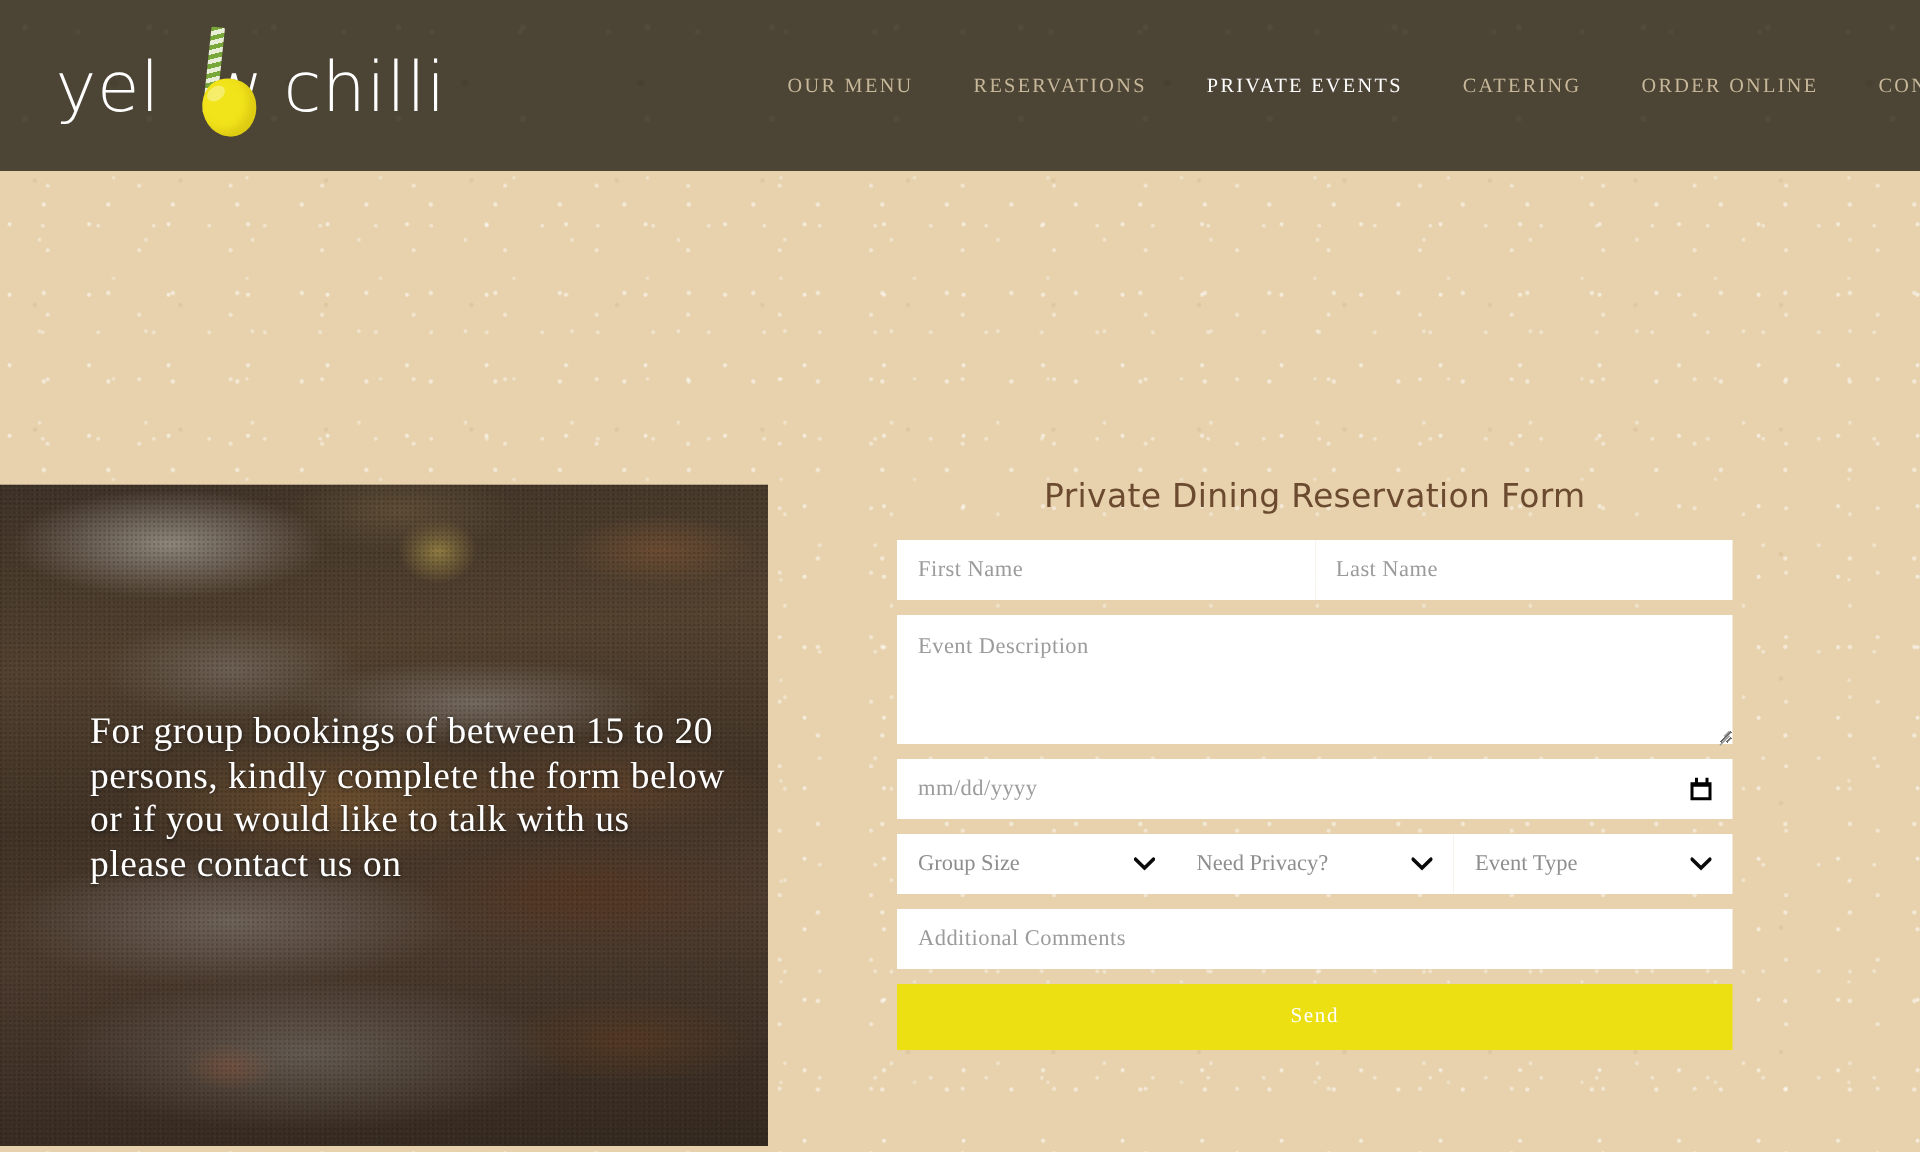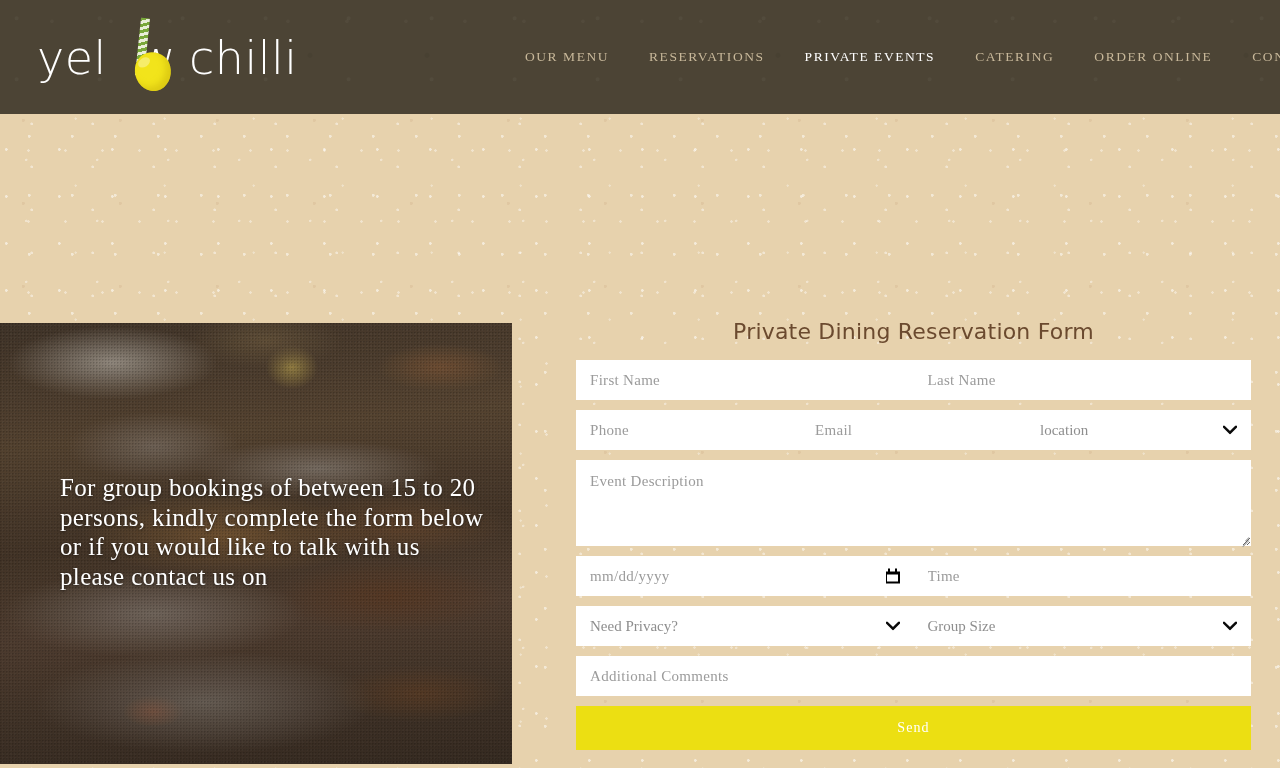--- a/index.html
+++ b/index.html
@@ -199,9 +199,9 @@
   
   .reservation-form {
     position: absolute;
-    left: 576px;
+    left: 598px;
     top: 318px;
-    width: 675px;
+    width: 557px;
     z-index: 10;
   }
   .form-title {

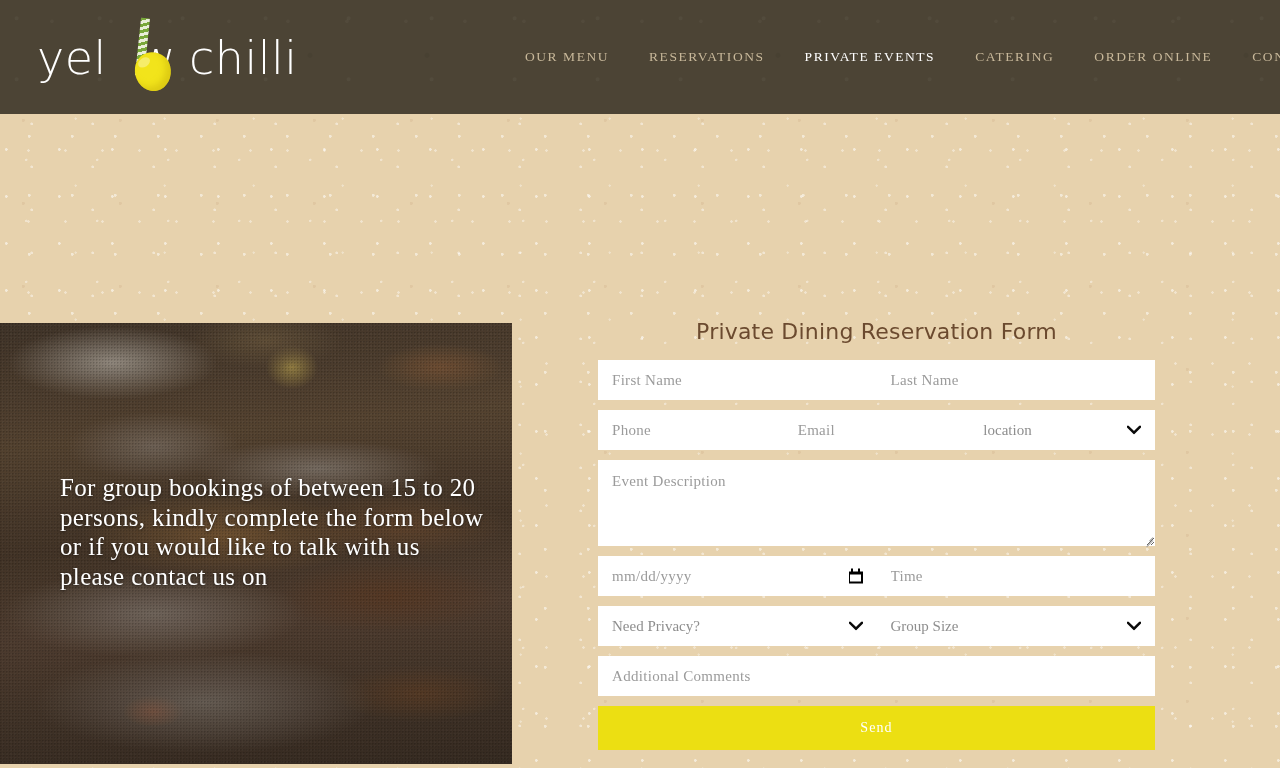--- a/index.html
+++ b/index.html
@@ -387,24 +387,6 @@
     </div>
   </div>
 
-  <div class="form-row">
-    <div class="field">
-      <input class="txt" type="text" placeholder="Phone" style="">
-    </div>
-    <div class="field">
-      <input class="txt" type="text" placeholder="Email" style="">
-    </div>
-    <div class="field">
-      <select class="sel">
-        <option>location</option>
-      </select>
-      <span class="chev">
-        <svg viewBox="0 0 14 9" width="14" height="9" aria-hidden="true">
-          <path d="M1 1.3 L7 7.2 L13 1.3" fill="none" stroke="#0a0a0a" stroke-width="2.4" stroke-linecap="square"></path>
-        </svg>
-      </span>
-    </div>
-  </div>
 
   <div class="form-row">
     <div class="field">

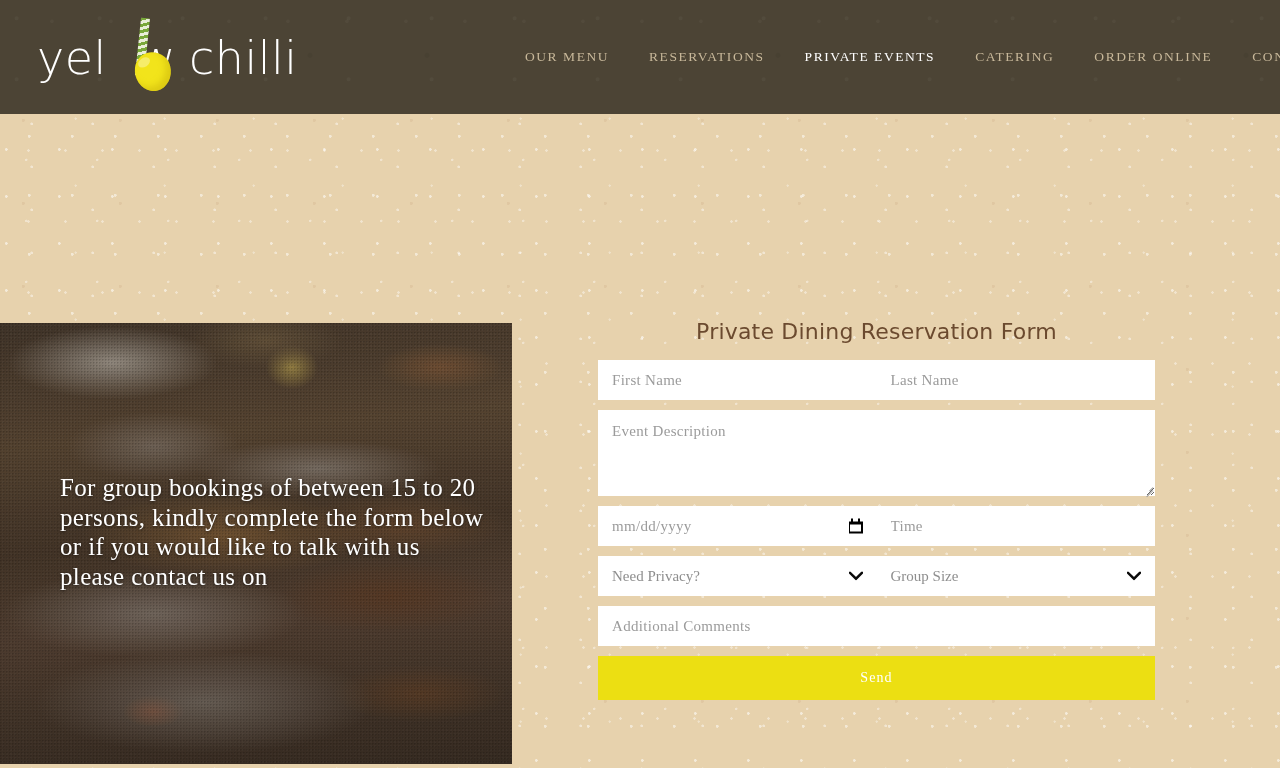--- a/index.html
+++ b/index.html
@@ -404,9 +404,6 @@
           <span class="body"></span>
       </span>
     </div>
-    <div class="field">
-      <input class="txt" type="text" placeholder="Time" style="">
-    </div>
   </div>
 
   <div class="form-row">

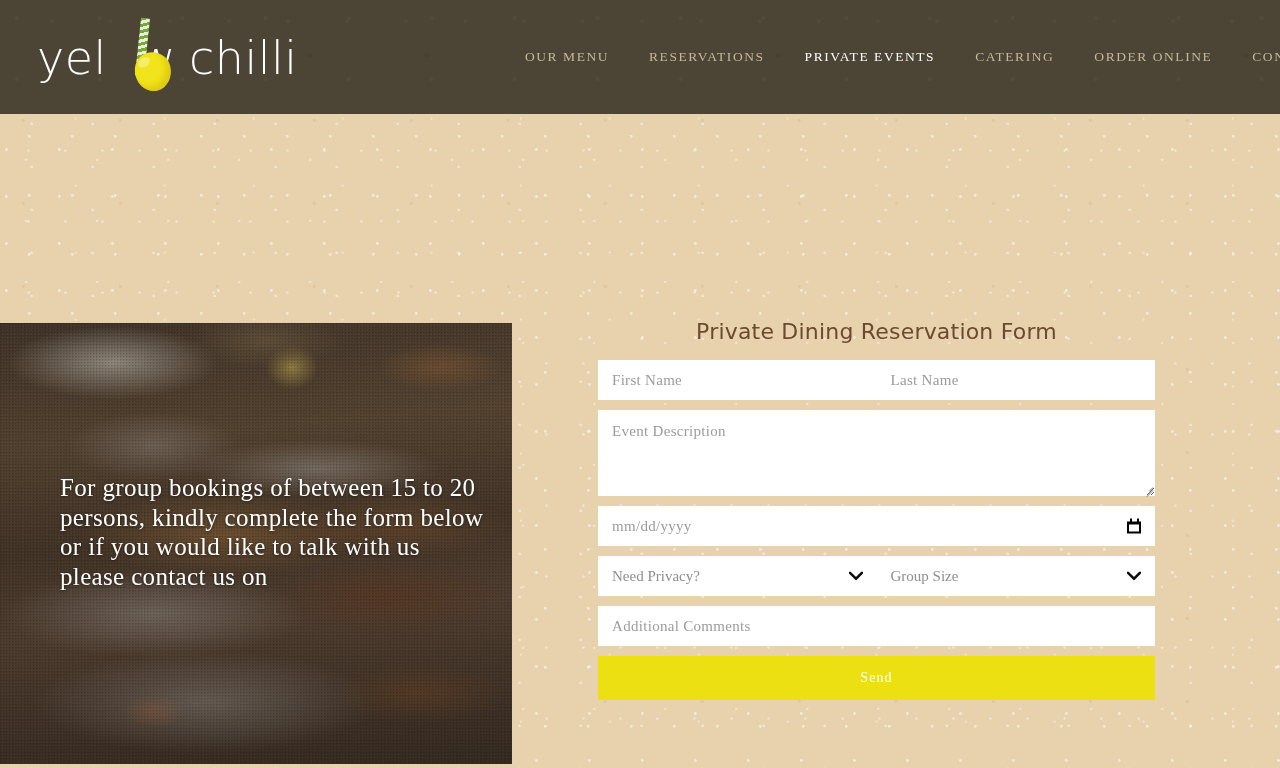--- a/index.html
+++ b/index.html
@@ -409,6 +409,16 @@
   <div class="form-row">
     <div class="field">
       <select class="sel">
+        <option>Group Size</option>
+      </select>
+      <span class="chev">
+        <svg viewBox="0 0 14 9" width="14" height="9" aria-hidden="true">
+          <path d="M1 1.3 L7 7.2 L13 1.3" fill="none" stroke="#0a0a0a" stroke-width="2.4" stroke-linecap="square"></path>
+        </svg>
+      </span>
+    </div>
+    <div class="field">
+      <select class="sel">
         <option>Need Privacy?</option>
       </select>
       <span class="chev">
@@ -417,16 +427,6 @@
         </svg>
       </span>
     </div>
-    <div class="field">
-      <select class="sel">
-        <option>Group Size</option>
-      </select>
-      <span class="chev">
-        <svg viewBox="0 0 14 9" width="14" height="9" aria-hidden="true">
-          <path d="M1 1.3 L7 7.2 L13 1.3" fill="none" stroke="#0a0a0a" stroke-width="2.4" stroke-linecap="square"></path>
-        </svg>
-      </span>
-    </div>
   </div>
 
   <div class="form-row">

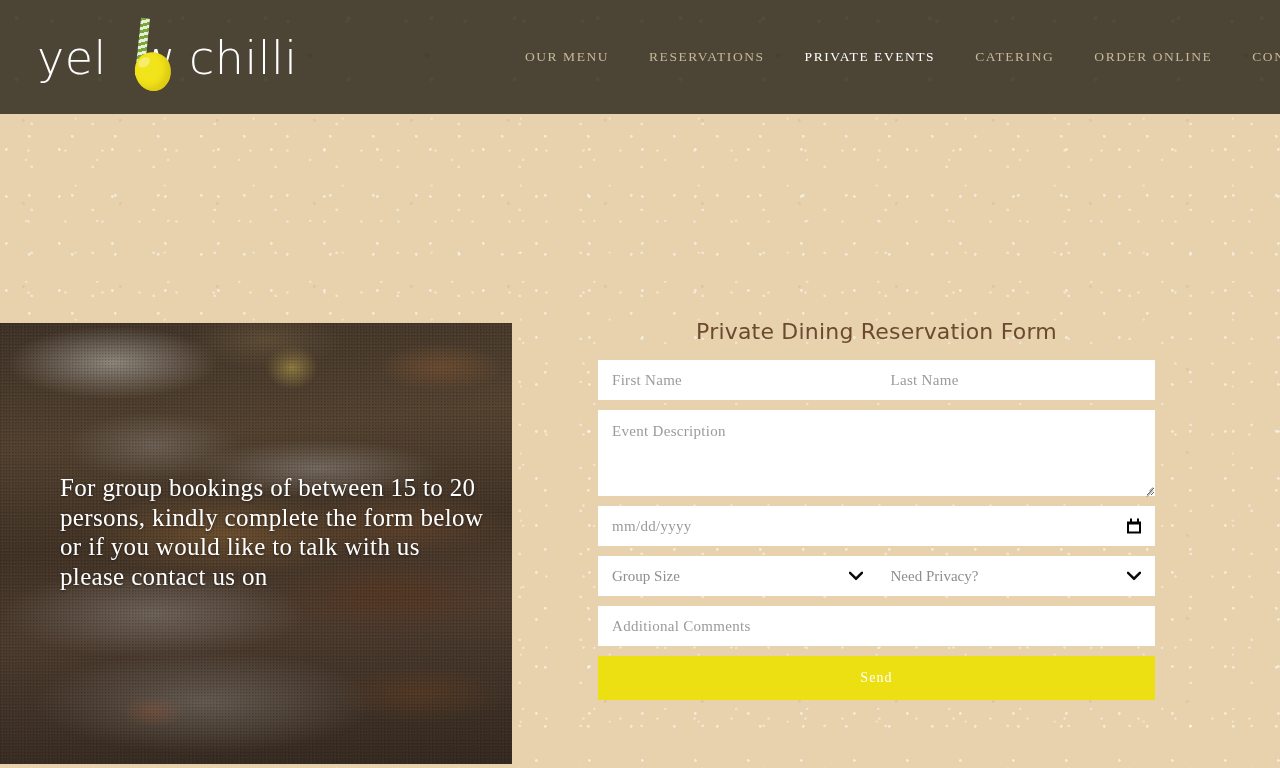--- a/index.html
+++ b/index.html
@@ -427,6 +427,16 @@
         </svg>
       </span>
     </div>
+    <div class="field">
+      <select class="sel">
+        <option>Event Type</option>
+      </select>
+      <span class="chev">
+        <svg viewBox="0 0 14 9" width="14" height="9" aria-hidden="true">
+          <path d="M1 1.3 L7 7.2 L13 1.3" fill="none" stroke="#0a0a0a" stroke-width="2.4" stroke-linecap="square"></path>
+        </svg>
+      </span>
+    </div>
   </div>
 
   <div class="form-row">

